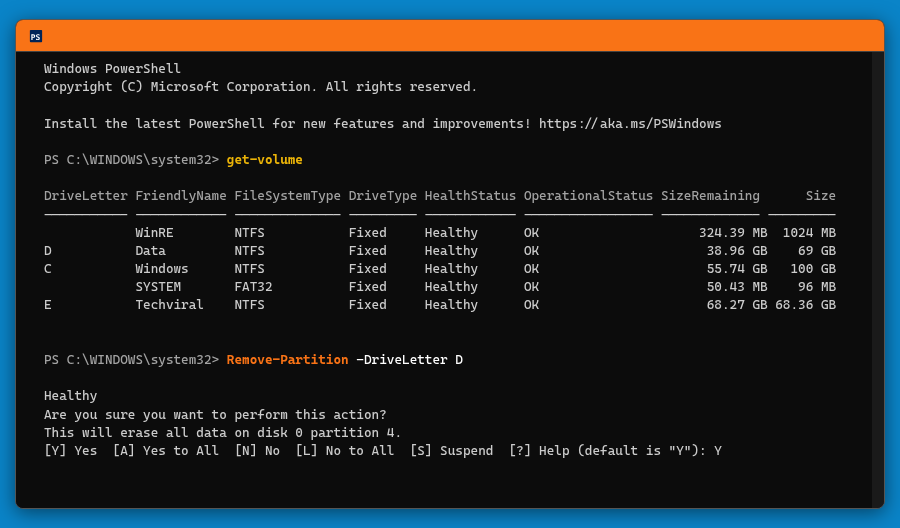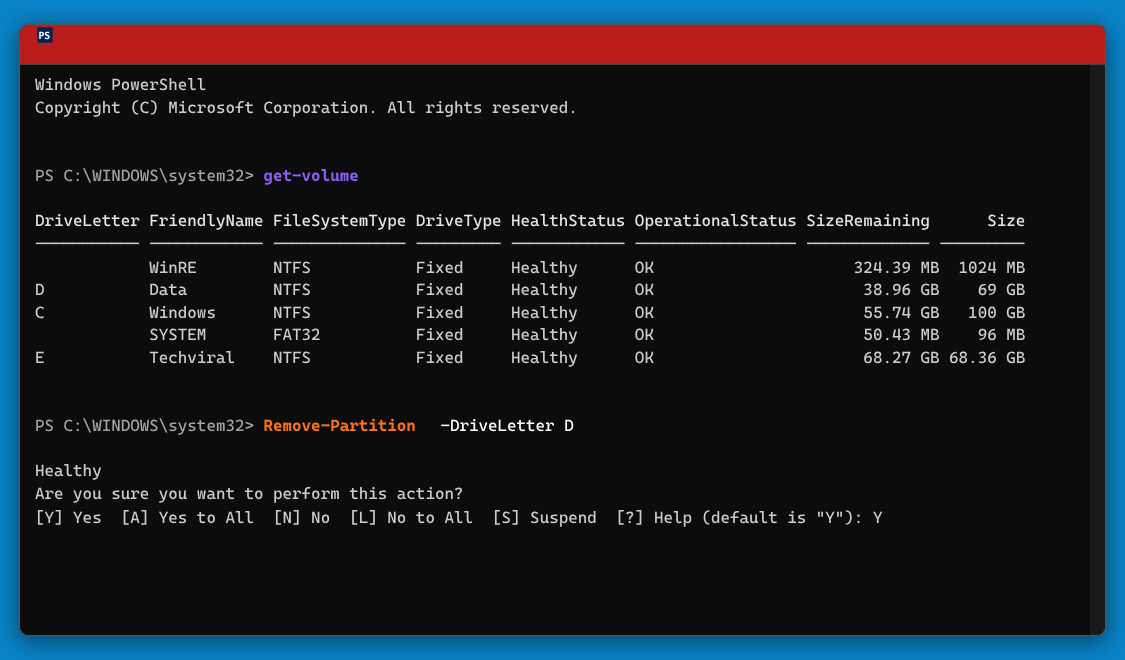--- a/index.html
+++ b/index.html
@@ -24,9 +24,10 @@
       box-shadow: 0 4px 20px rgba(0,0,0,0.5);
     }
     .titlebar {
-      background: #b91c1c;
+      background: #f97316;
       height: 32px;
       display: flex;
+      align-items: center;
       padding: 0 12px;
       border-bottom: 1px solid #444;
       flex-shrink: 0;

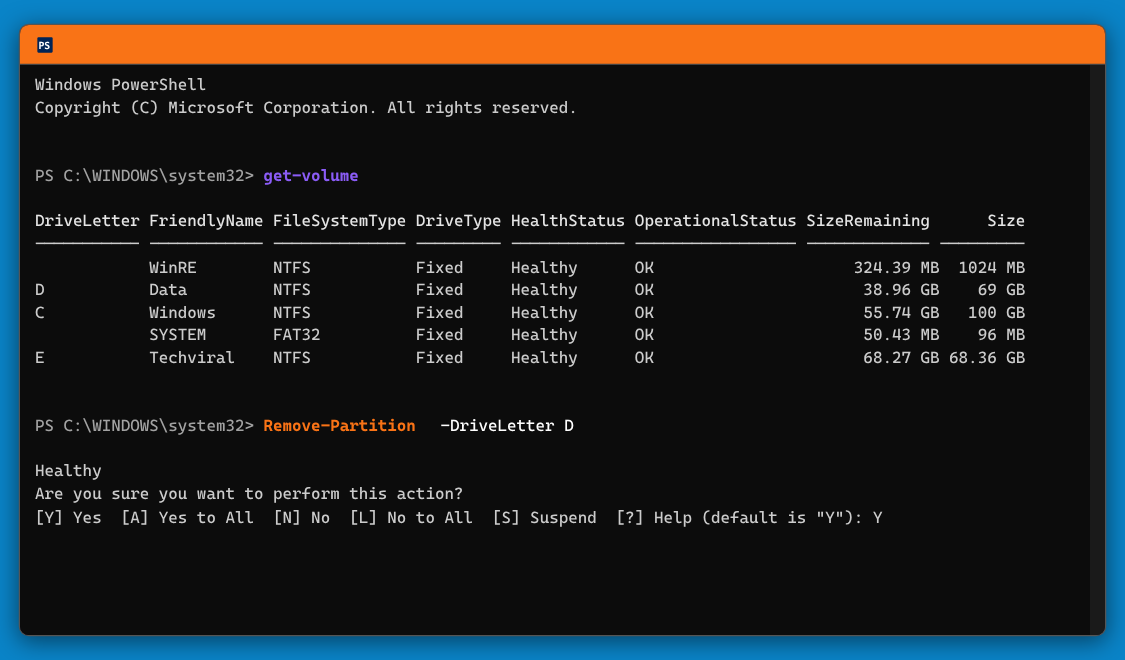--- a/index.html
+++ b/index.html
@@ -68,7 +68,7 @@
     .terminal-body {
       flex: 1;
       background: #0c0c0c;
-      padding: 8px 12px;
+      padding: 8px 28px;
       overflow-y: auto;
       font-family: 'Cascadia Code', 'Consolas', 'Lucida Console', monospace;
       font-size: 13px;

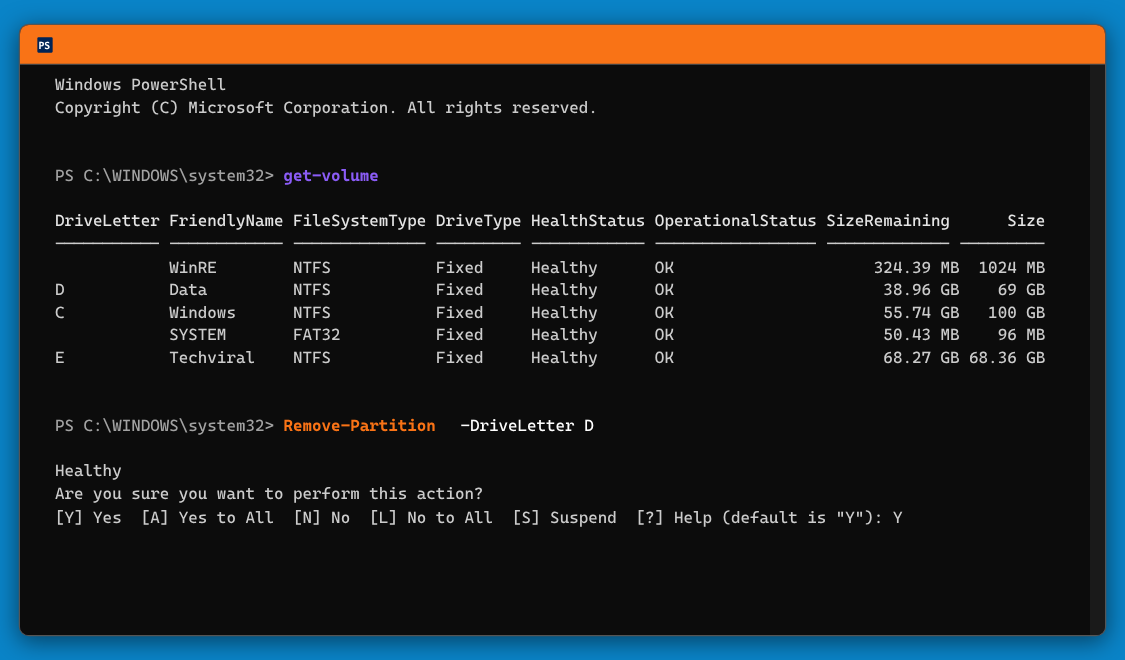--- a/index.html
+++ b/index.html
@@ -116,6 +116,7 @@
     <div class="line">Windows PowerShell</div>
         <div class="line">Copyright (C) Microsoft Corporation. All rights reserved.</div>
         <div class="line">&nbsp;</div>
+        <div class="line">Install the latest PowerShell for new features and improvements! https://aka.ms/PSWindows</div>
         <div class="line">&nbsp;</div>
         <div class="line"><span class="prompt">PS C:\WINDOWS\system32&gt; </span><span class="cmd">get-volume</span></div>
         <div class="line">&nbsp;</div>

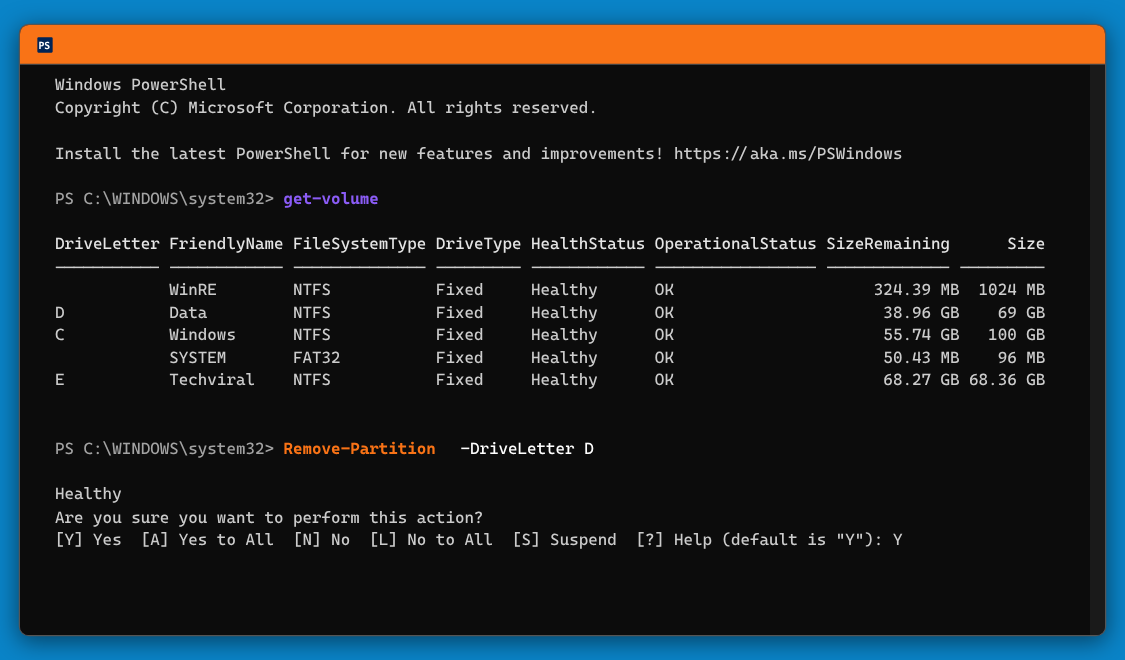--- a/index.html
+++ b/index.html
@@ -76,7 +76,7 @@
       color: #cccccc;
     }
     .line { white-space: pre; }
-    .cmd { color: #8b5cf6; font-weight: bold; }
+    .cmd { color: #eab308; font-weight: bold; }
     .cmd2 { color: #f97316; font-weight: bold; }
     .cmd-arg { color: #ffffff; margin-left: 12px; }
     .scrollbar-area {

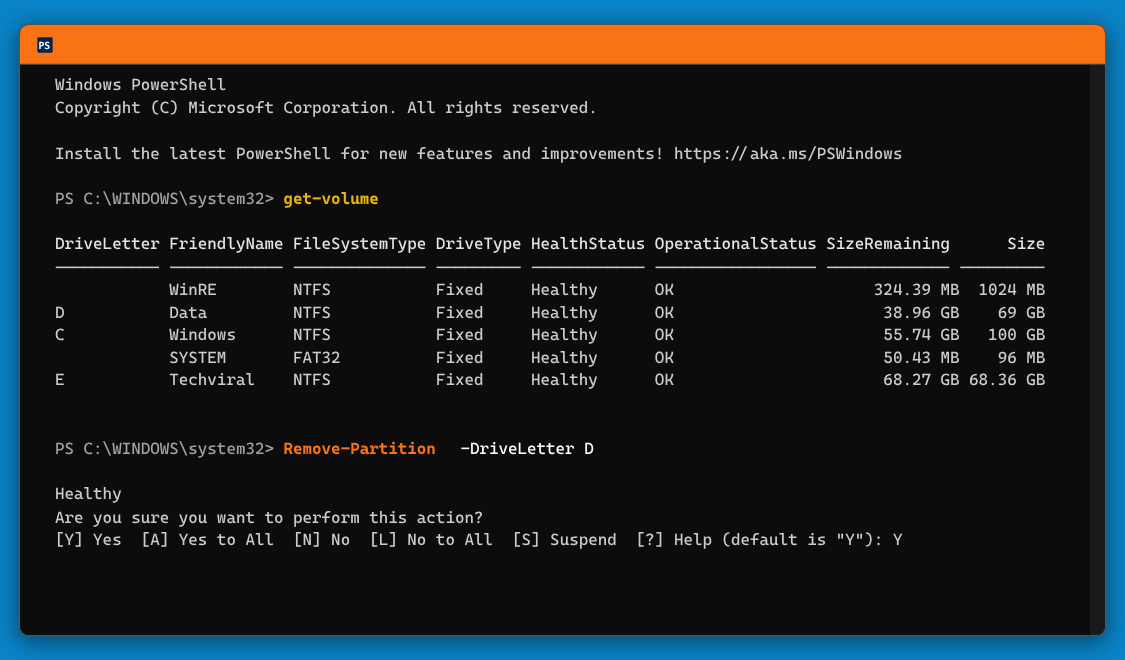--- a/index.html
+++ b/index.html
@@ -90,7 +90,7 @@
       overflow: hidden;
     }
     .prompt { color: #a3a3a3; }
-    .header-row { color: #e5e5e5; }
+    .header-row { color: #a3a3a3; }
     .separator { color: #cccccc; }
   </style>
 </head>

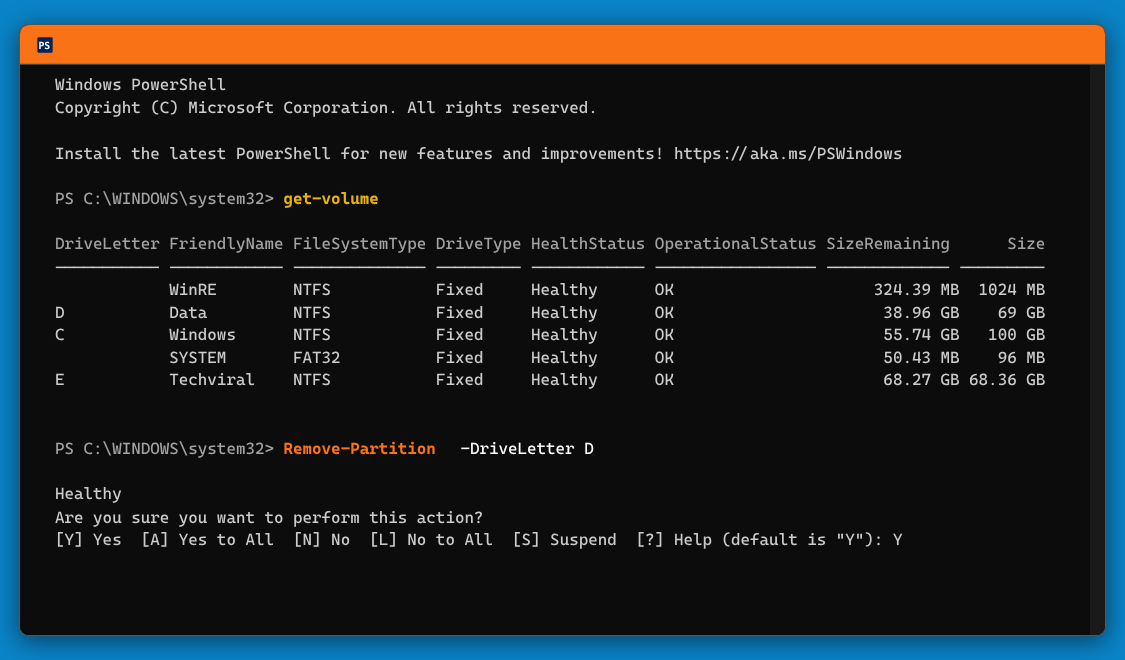--- a/index.html
+++ b/index.html
@@ -78,7 +78,7 @@
     .line { white-space: pre; }
     .cmd { color: #eab308; font-weight: bold; }
     .cmd2 { color: #f97316; font-weight: bold; }
-    .cmd-arg { color: #ffffff; margin-left: 12px; }
+    .cmd-arg { color: #ffffff; }
     .scrollbar-area {
       width: 12px;
       background: #1a1a1a;

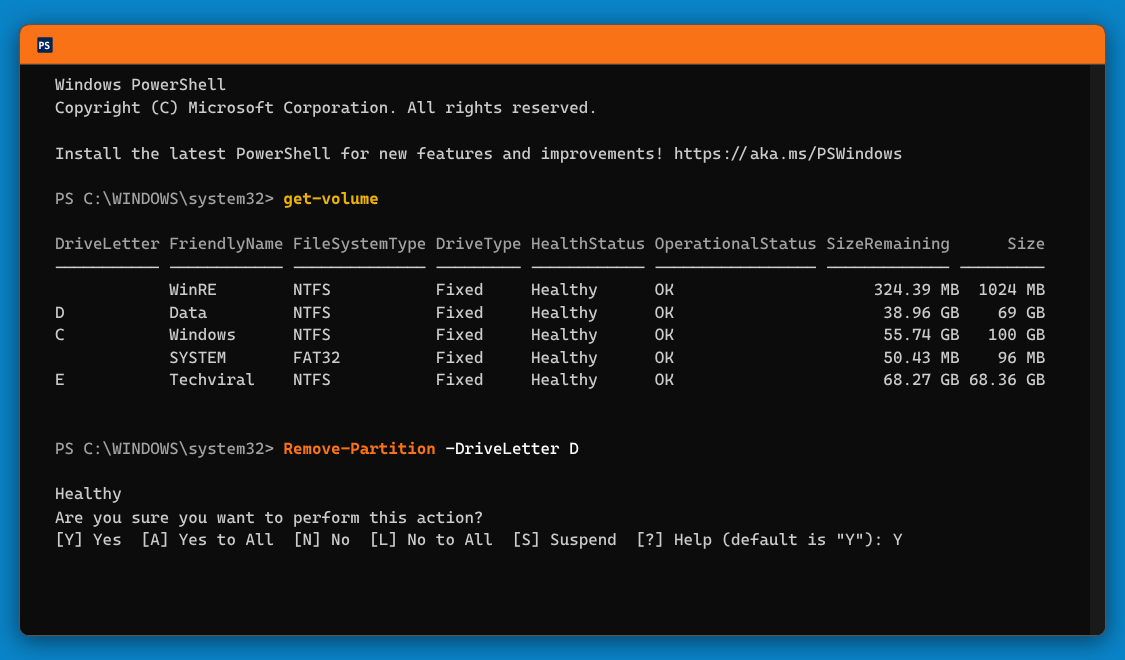--- a/index.html
+++ b/index.html
@@ -133,6 +133,7 @@
         <div class="line">&nbsp;</div>
         <div class="line">Healthy</div>
         <div class="line">Are you sure you want to perform this action?</div>
+        <div class="line">This will erase all data on disk 0 partition 4.</div>
         <div class="line">[Y] Yes  [A] Yes to All  [N] No  [L] No to All  [S] Suspend  [?] Help (default is "Y"): Y</div>
       </div>
     <div class="scrollbar-area"></div>

